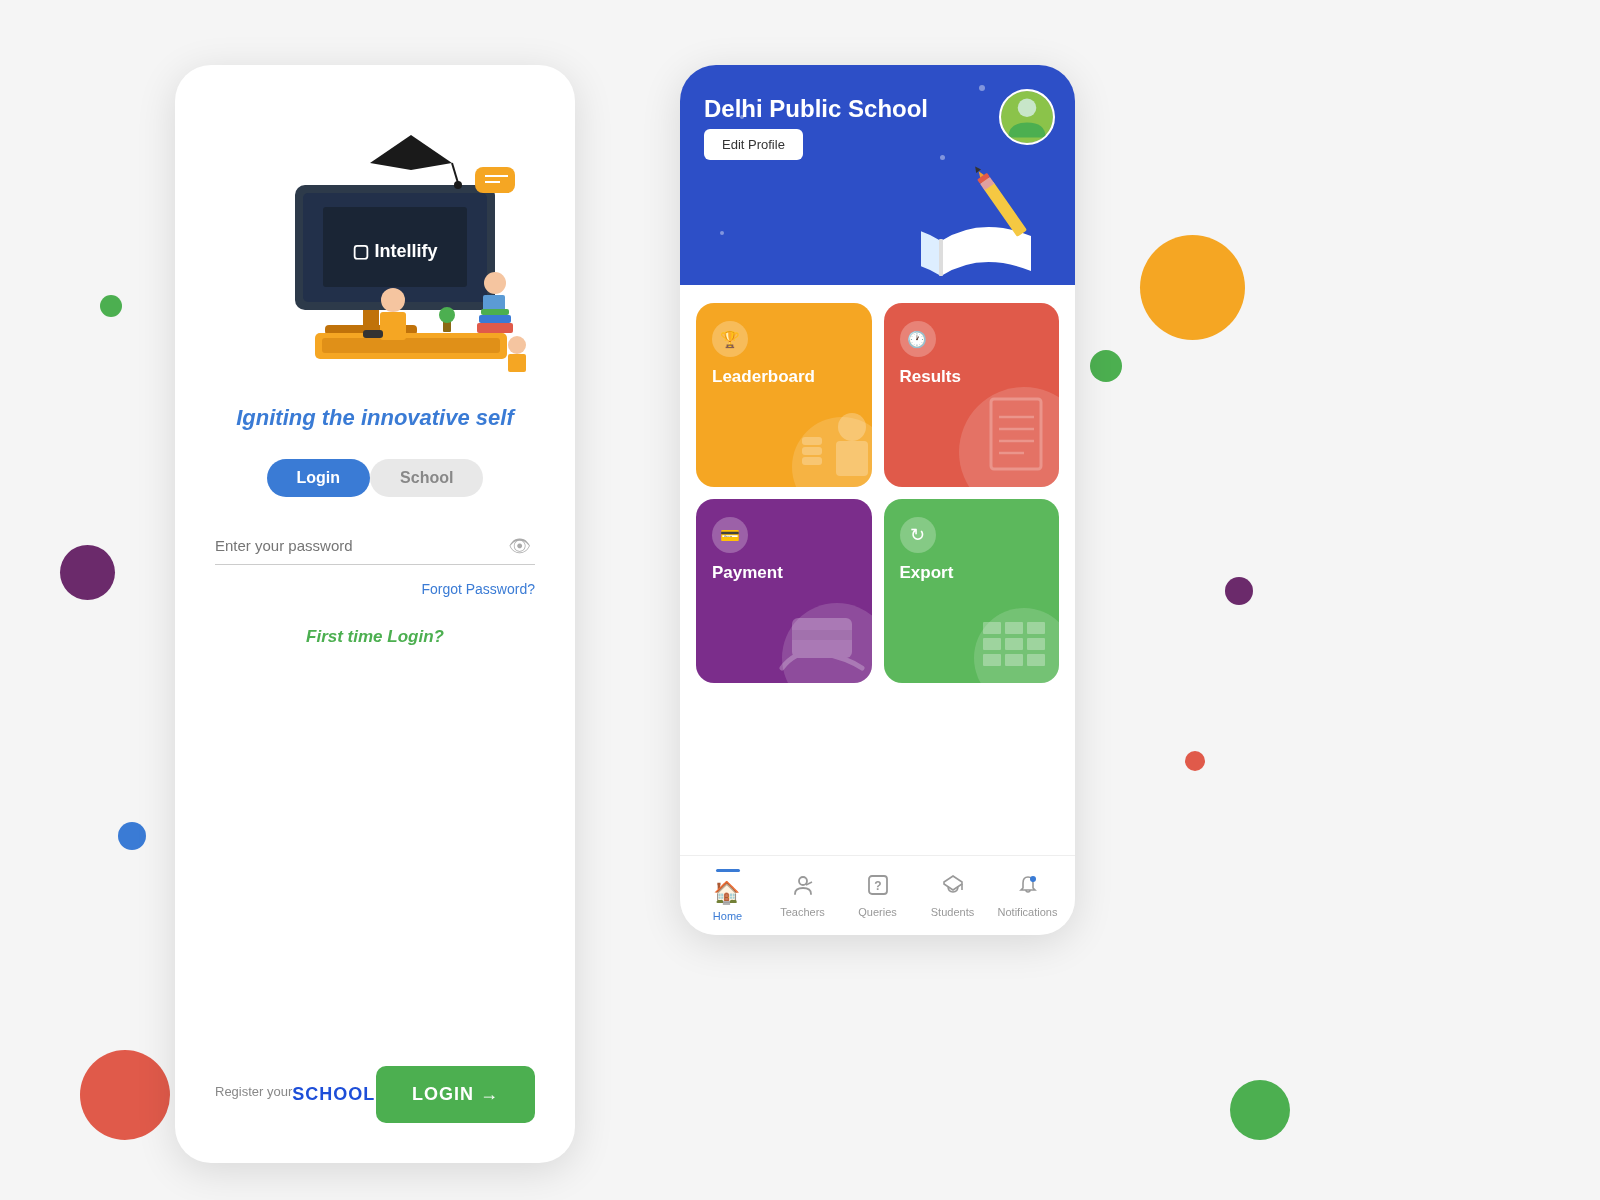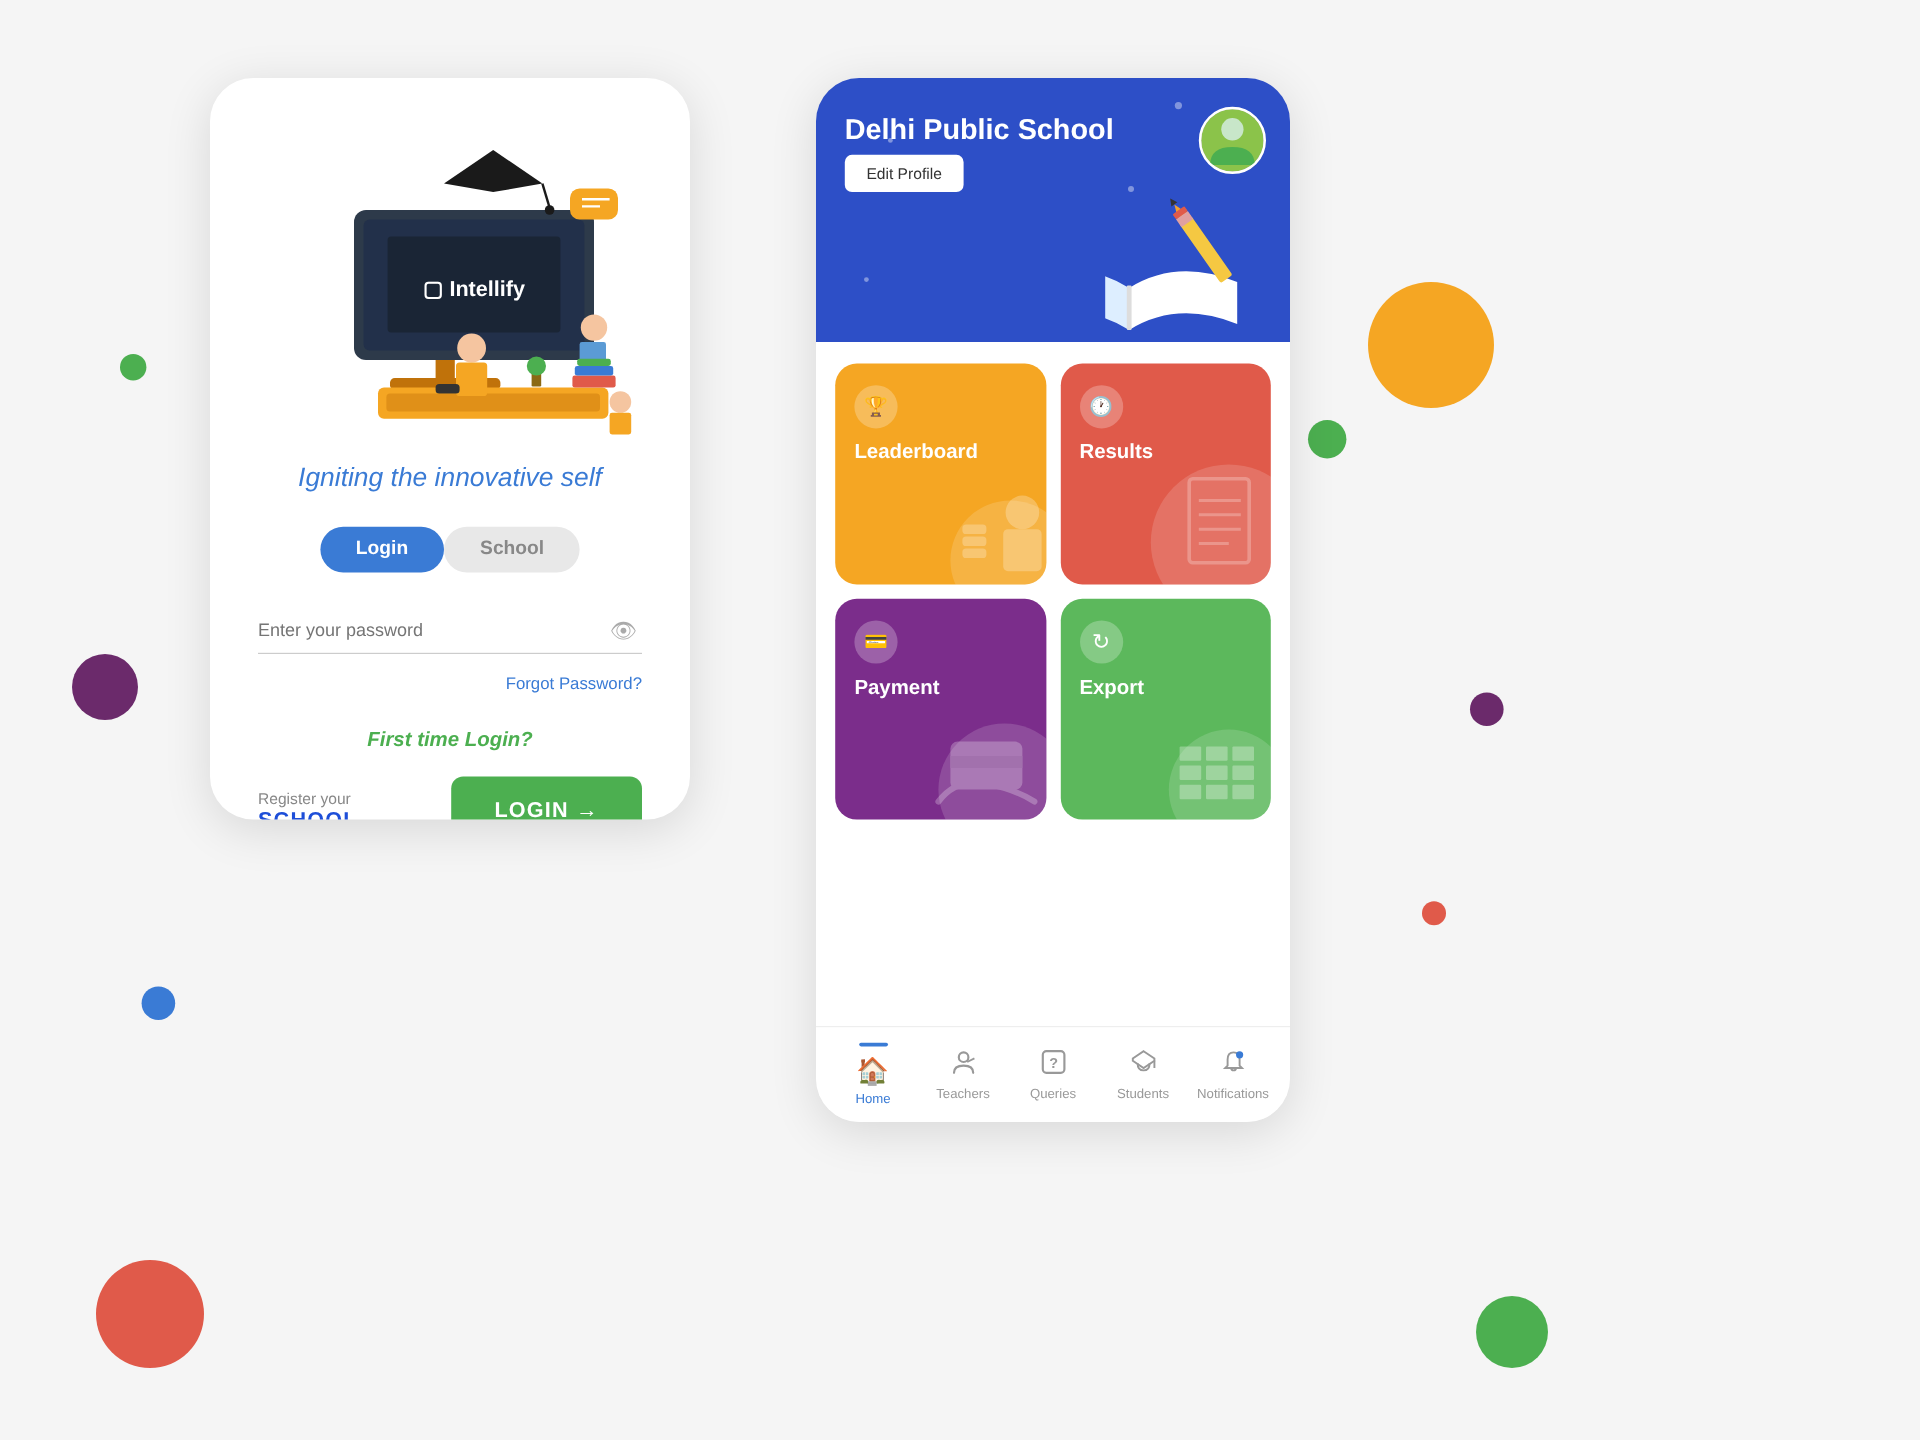--- a/index.html
+++ b/index.html
@@ -25,7 +25,7 @@
       left: 175px;
       top: 65px;
       width: 400px;
-      height: 618px;
+      height: 1098px;
       background: #ffffff;
       border-radius: 36px;
       box-shadow: 0 8px 40px rgba(0,0,0,0.12);

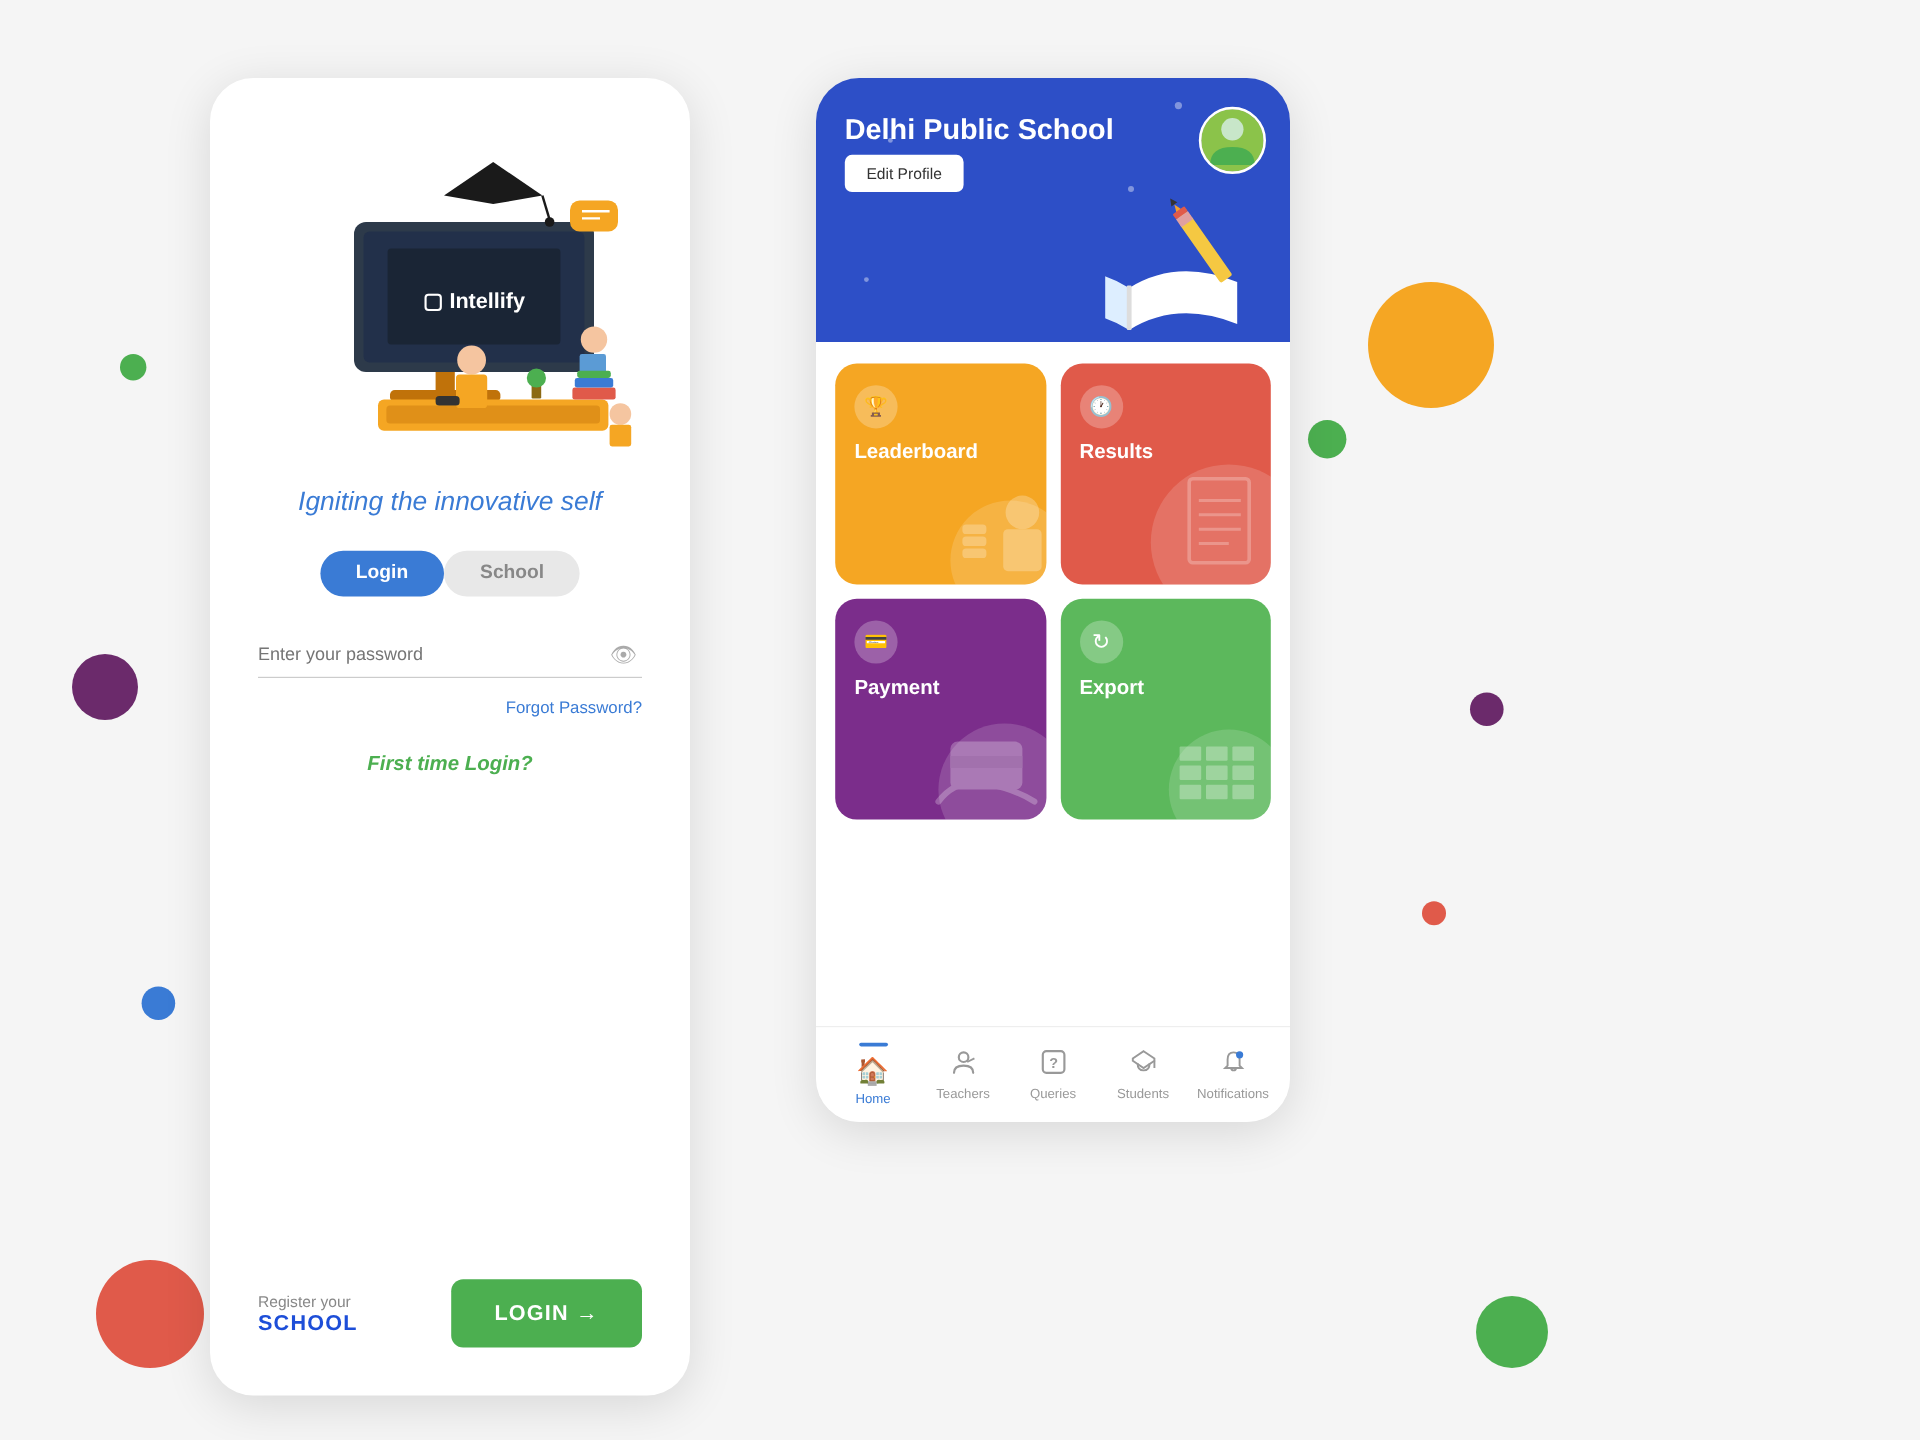--- a/index.html
+++ b/index.html
@@ -54,7 +54,7 @@
     .tagline {
       font-size: 22px;
       font-style: italic;
-      font-weight: 400;
+      font-weight: 700;
       color: #3a7bd5;
       text-align: center;
       margin-bottom: 28px;

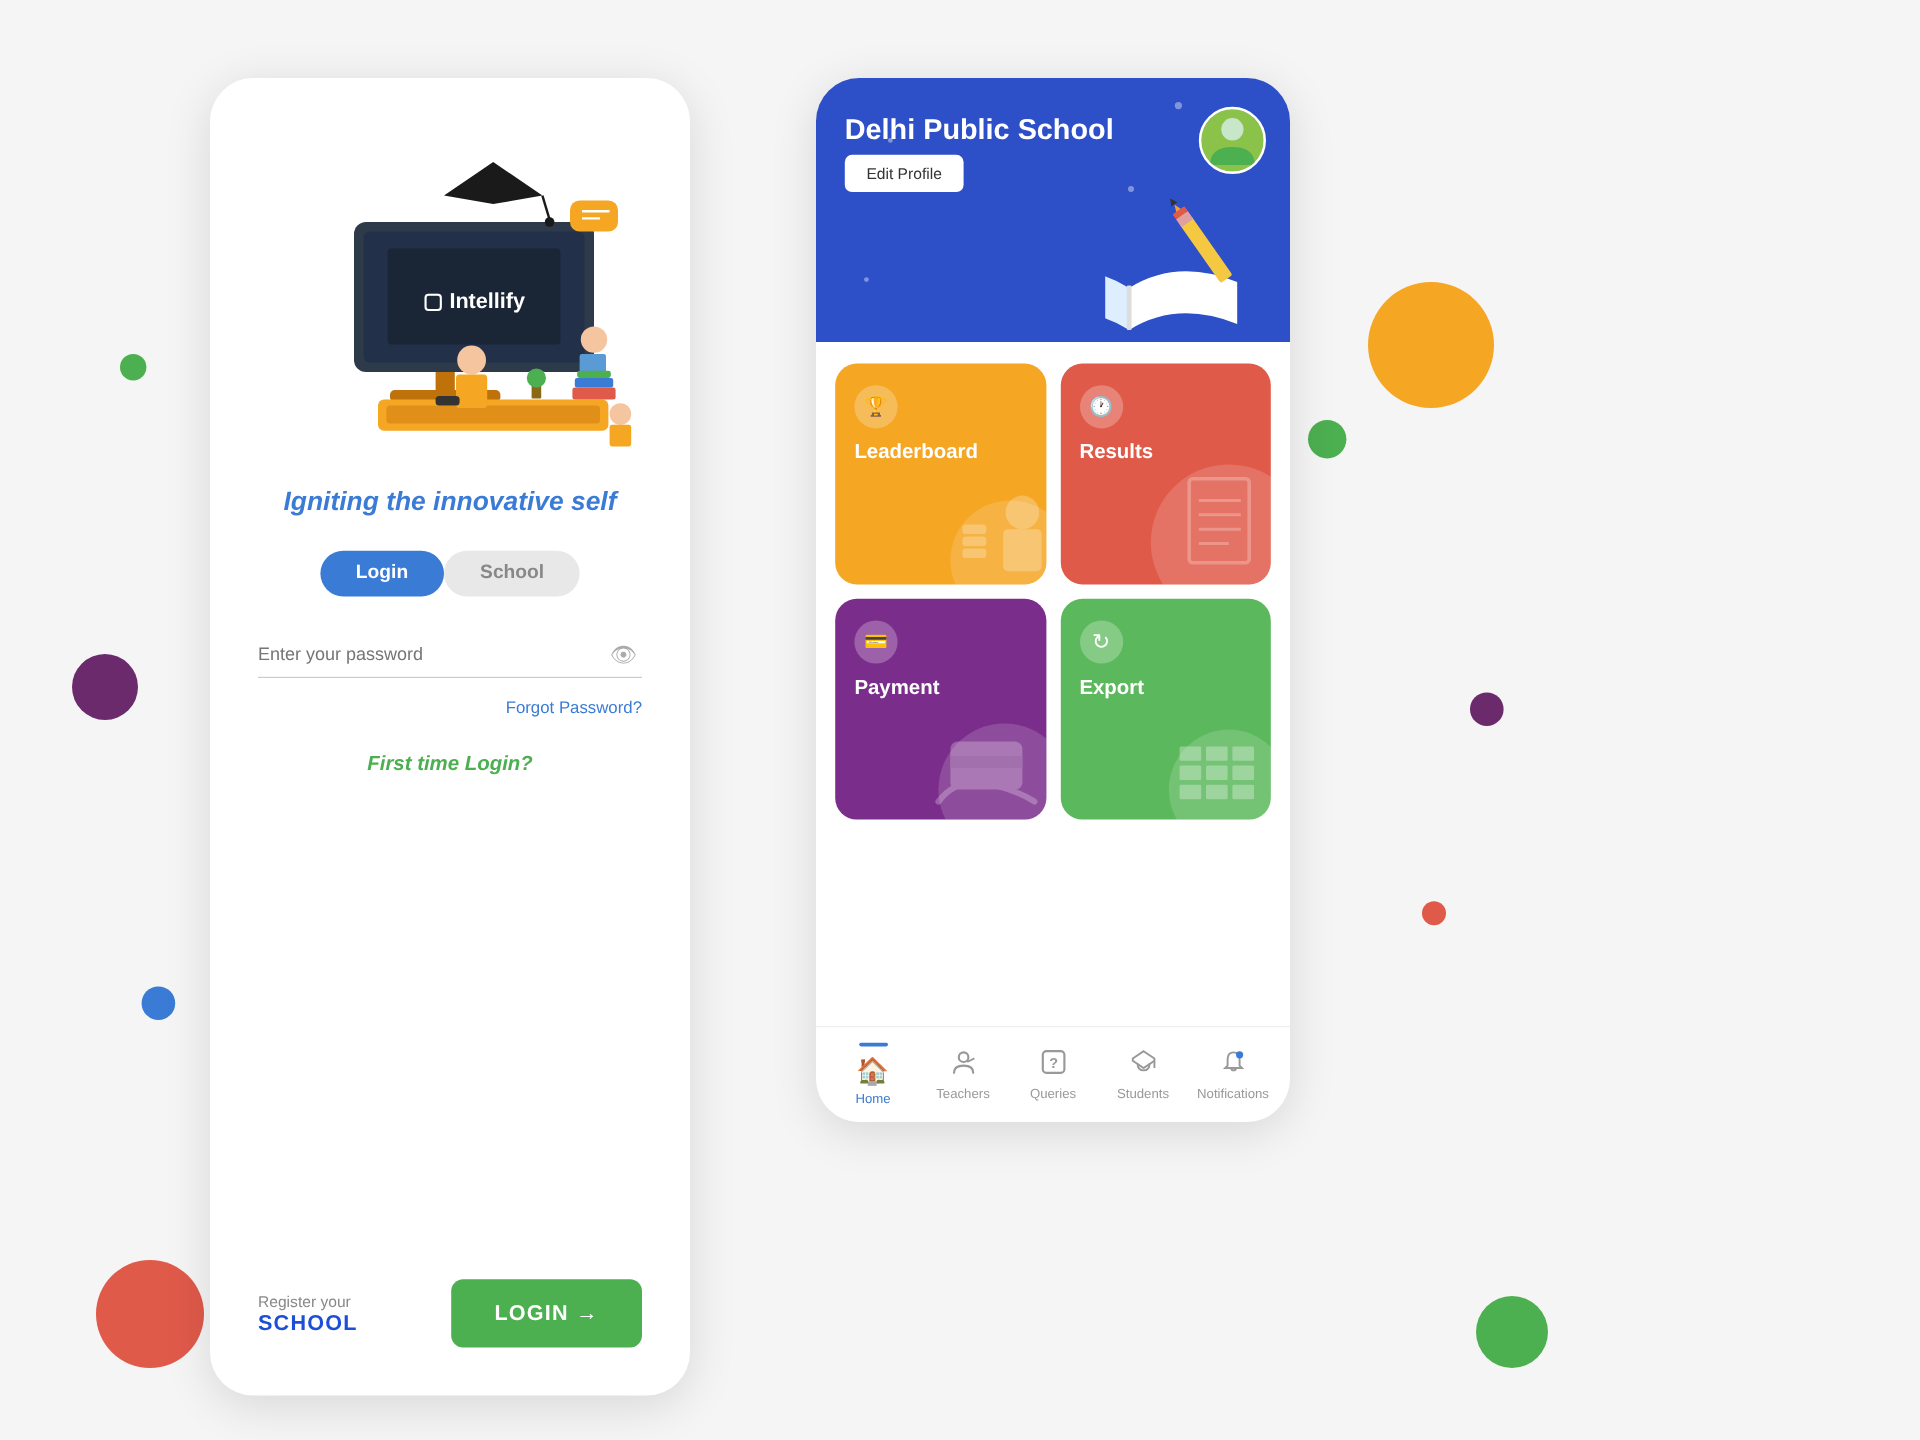--- a/index.html
+++ b/index.html
@@ -150,7 +150,7 @@
 
     .register-section {
       display: flex;
-      flex-direction: column;
+      flex-direction: row;
       align-items: flex-start;
     }
 

